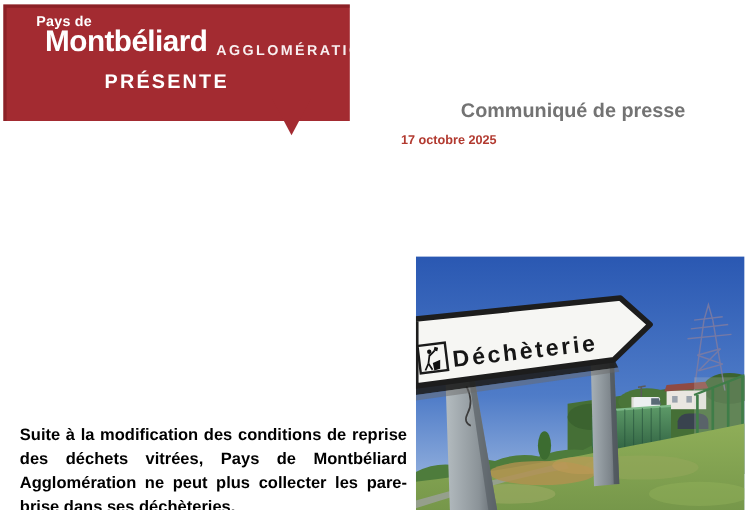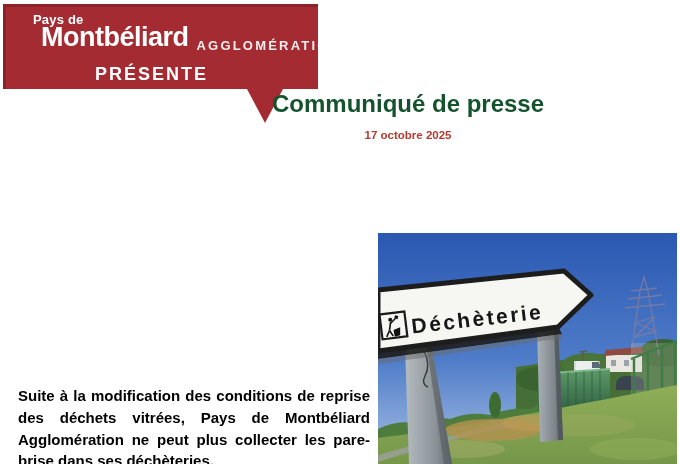--- a/index.html
+++ b/index.html
@@ -9,7 +9,7 @@
   }
   
   .logo-box{
-    position:absolute;left:3px;top:4px;width:315px;height:85px;
+    position:absolute;left:3px;top:4px;width:315px;height:106px;
     background:#a32b31;color:#ffffff;
     box-shadow:inset 3px 3px 0 rgba(60,0,5,.22);
   }

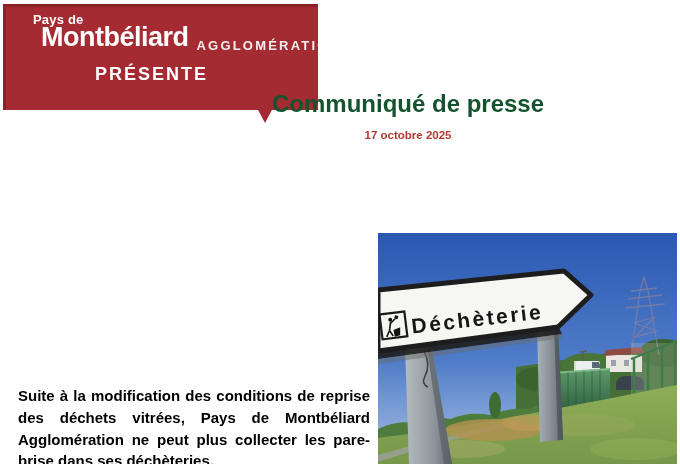--- a/index.html
+++ b/index.html
@@ -25,7 +25,7 @@
   }
   
   .header{position:absolute;right:57px;top:90px;width:430px;text-align:right;}
-  .kicker{font-size:24px;font-weight:bold;color:#14532d;text-align:center;}
+  .kicker{font-size:18px;font-weight:bold;color:#737373;}
   .doc-title{margin-top:12px;font-size:17.5px;font-weight:bold;color:#1b1b1b;line-height:25px;}
   .doc-date{margin-top:11px;font-size:11.5px;font-weight:bold;color:#b23a30;text-align:center;}
   

